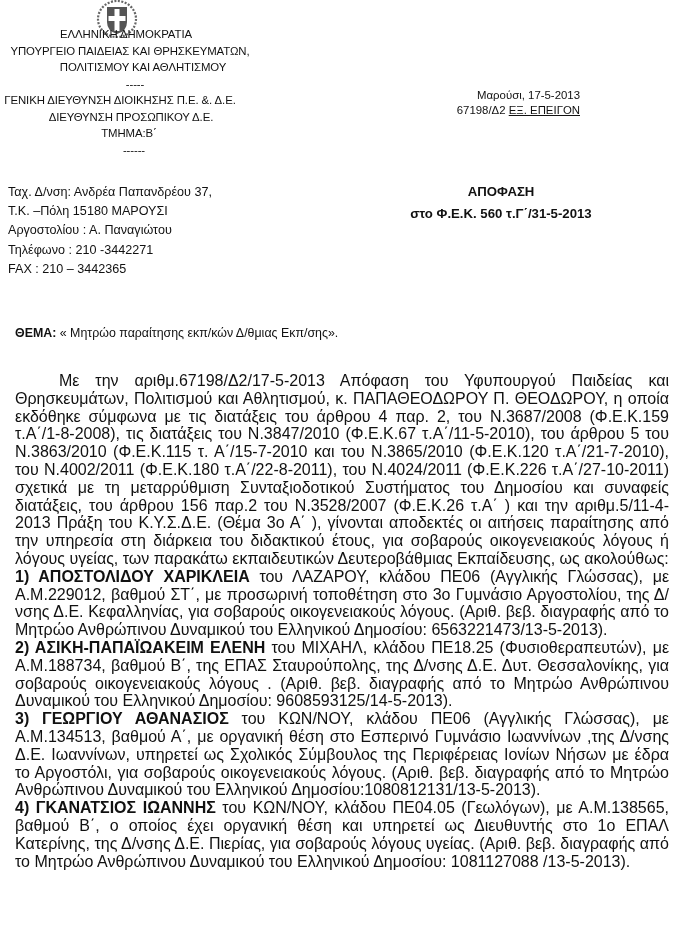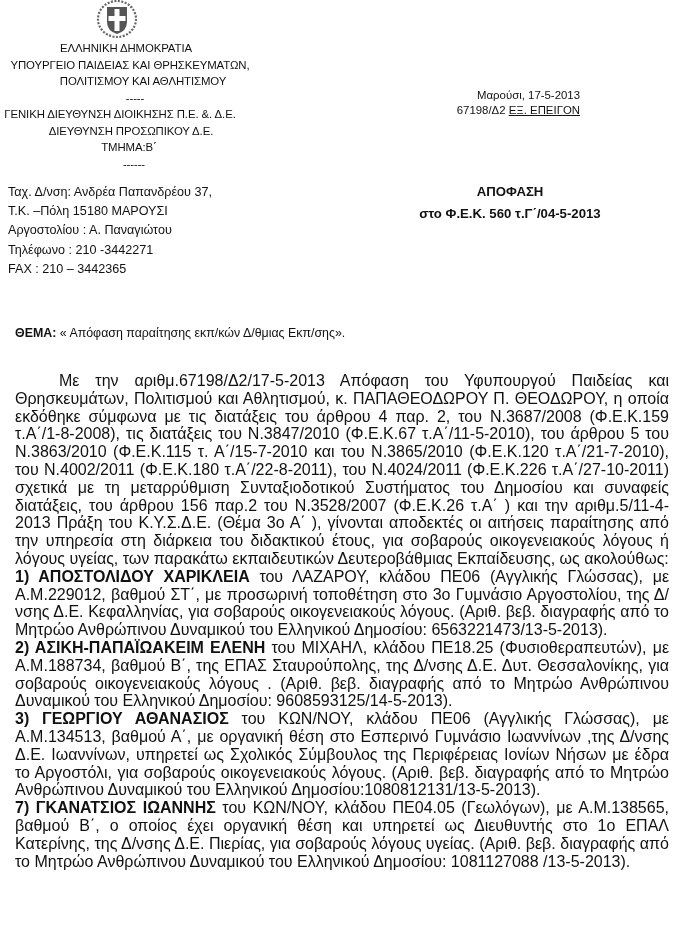--- a/index.html
+++ b/index.html
@@ -12,7 +12,7 @@
     position: absolute; left: 96px; top: 0px; width: 42px; height: 38px;
   }
   .hdr-left {
-    position: absolute; left: 0px; top: 40px; width: 270px;
+    position: absolute; left: 0px; top: 26px; width: 270px;
     font-size: 11.4px; line-height: 16.5px; text-align: center;
     font-family: "Liberation Sans", sans-serif; letter-spacing: -0.1px;
   }

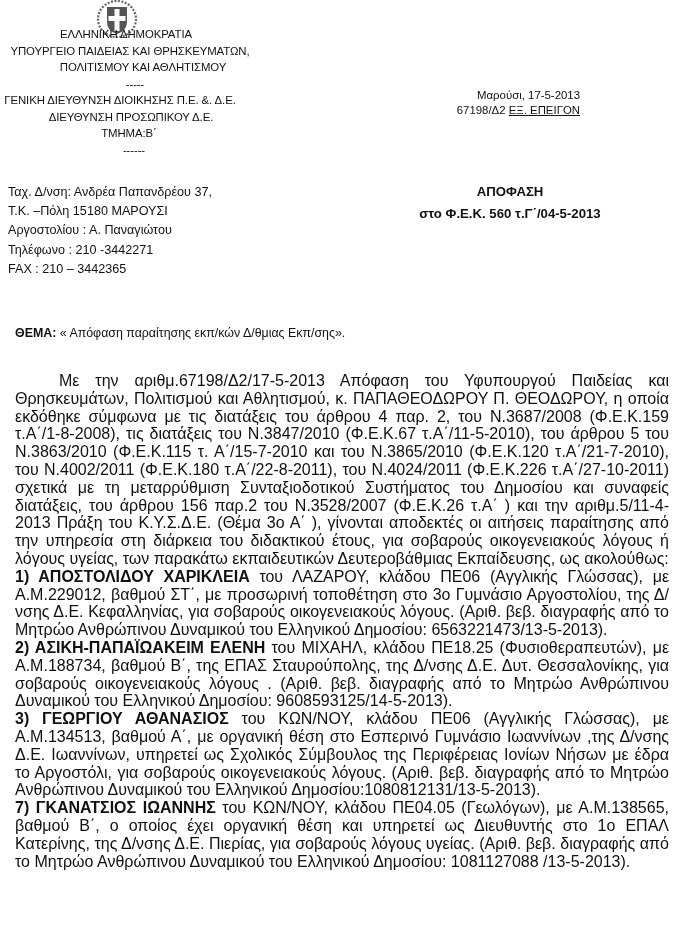--- a/index.html
+++ b/index.html
@@ -33,7 +33,7 @@
   .date-block .urgent { text-decoration: underline; margin-top: 47px; }
 
   .decision {
-    position: absolute; left: 401px; top: 181px; width: 218px;
+    position: absolute; left: 392px; top: 181px; width: 218px;
     text-align: center; font-weight: bold; font-size: 13.2px; line-height: 22px;
   }
 

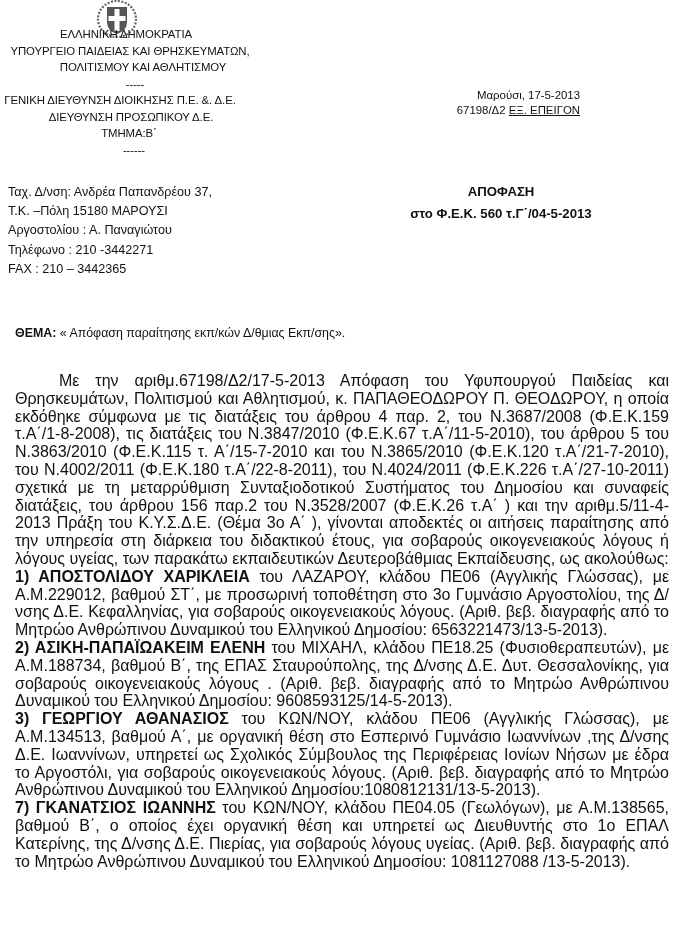--- a/index.html
+++ b/index.html
@@ -91,7 +91,7 @@
 
 <div class="decision">
   <div>ΑΠΟΦΑΣΗ</div>
-  <div>στο Φ.Ε.Κ. 560 τ.Γ΄/04-5-2013</div>
+  <div>στο Φ.Ε.Κ. 560 τ.Γ΄/31-5-2013</div>
 </div>
 
 <div class="contact">

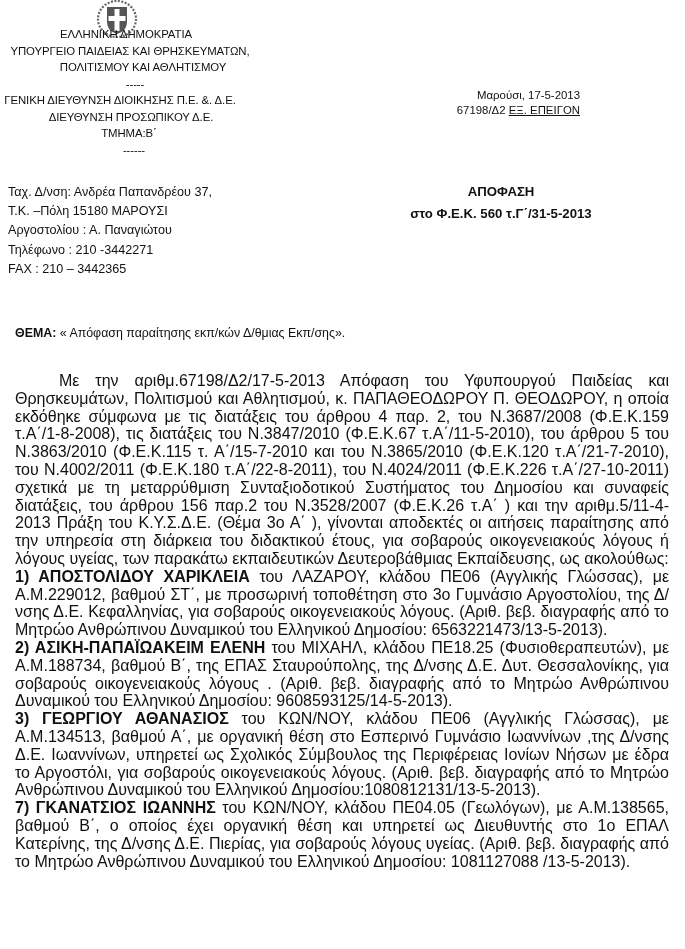--- a/index.html
+++ b/index.html
@@ -103,7 +103,7 @@
 </div>
 
 <div class="subject">
-  <b>ΘΕΜΑ:</b><span> « Απόφαση παραίτησης εκπ/κών Δ/θμιας Εκπ/σης».</span>
+  <b>ΘΕΜΑ:</b><span> « Μητρώο παραίτησης εκπ/κών Δ/θμιας Εκπ/σης».</span>
 </div>
 
 <div class="body-text">

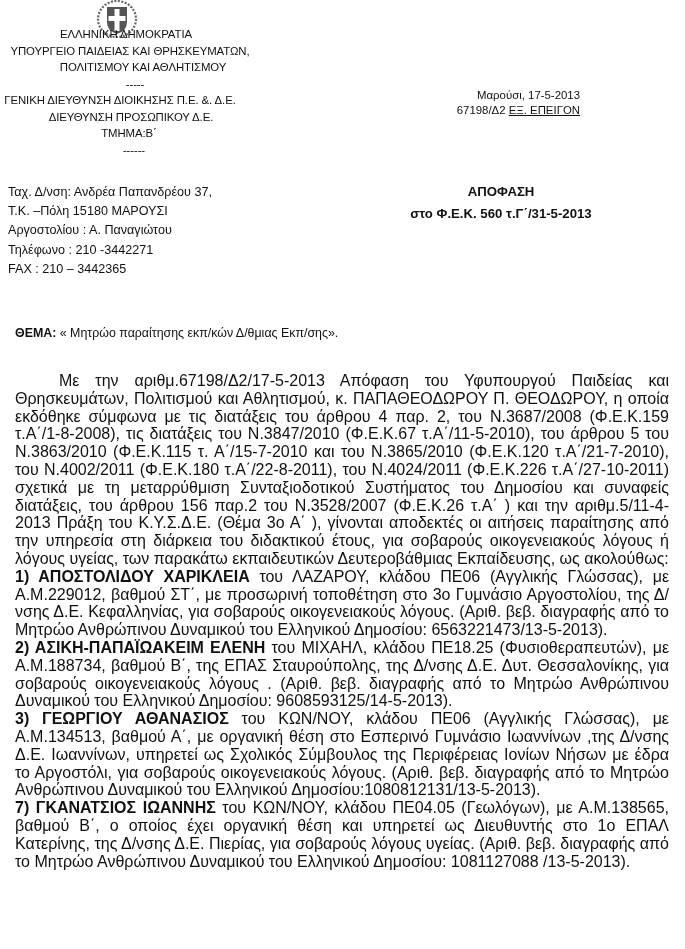--- a/index.html
+++ b/index.html
@@ -118,7 +118,7 @@
     <b>3) ΓΕΩΡΓΙΟΥ ΑΘΑΝΑΣΙΟΣ</b><span> του ΚΩΝ/ΝΟΥ, κλάδου ΠΕ06 (Αγγλικής Γλώσσας), με Α.Μ.134513, βαθμού Α΄, με οργανική θέση στο Εσπερινό Γυμνάσιο Ιωαννίνων ,της Δ/νσης Δ.Ε. Ιωαννίνων,  υπηρετεί ως Σχολικός Σύμβουλος της  Περιφέρειας Ιονίων Νήσων με έδρα το Αργοστόλι, για σοβαρούς οικογενειακούς λόγους. (Αριθ. βεβ. διαγραφής από το Μητρώο Ανθρώπινου Δυναμικού   του Ελληνικού Δημοσίου:1080812131/13-5-2013).</span>
   </p>
   <p class="entry sp">
-    <b>7) ΓΚΑΝΑΤΣΙΟΣ ΙΩΑΝΝΗΣ</b><span> του ΚΩΝ/ΝΟΥ, κλάδου ΠΕ04.05 (Γεωλόγων), με Α.Μ.138565, βαθμού Β΄, ο οποίος έχει οργανική θέση και υπηρετεί ως Διευθυντής στο 1ο ΕΠΑΛ Κατερίνης,  της  Δ/νσης Δ.Ε. Πιερίας, για σοβαρούς  λόγους υγείας. (Αριθ. βεβ. διαγραφής από το Μητρώο Ανθρώπινου Δυναμικού   του Ελληνικού Δημοσίου: 1081127088 /13-5-2013).</span>
+    <b>4) ΓΚΑΝΑΤΣΙΟΣ ΙΩΑΝΝΗΣ</b><span> του ΚΩΝ/ΝΟΥ, κλάδου ΠΕ04.05 (Γεωλόγων), με Α.Μ.138565, βαθμού Β΄, ο οποίος έχει οργανική θέση και υπηρετεί ως Διευθυντής στο 1ο ΕΠΑΛ Κατερίνης,  της  Δ/νσης Δ.Ε. Πιερίας, για σοβαρούς  λόγους υγείας. (Αριθ. βεβ. διαγραφής από το Μητρώο Ανθρώπινου Δυναμικού   του Ελληνικού Δημοσίου: 1081127088 /13-5-2013).</span>
   </p>
 </div>
 

